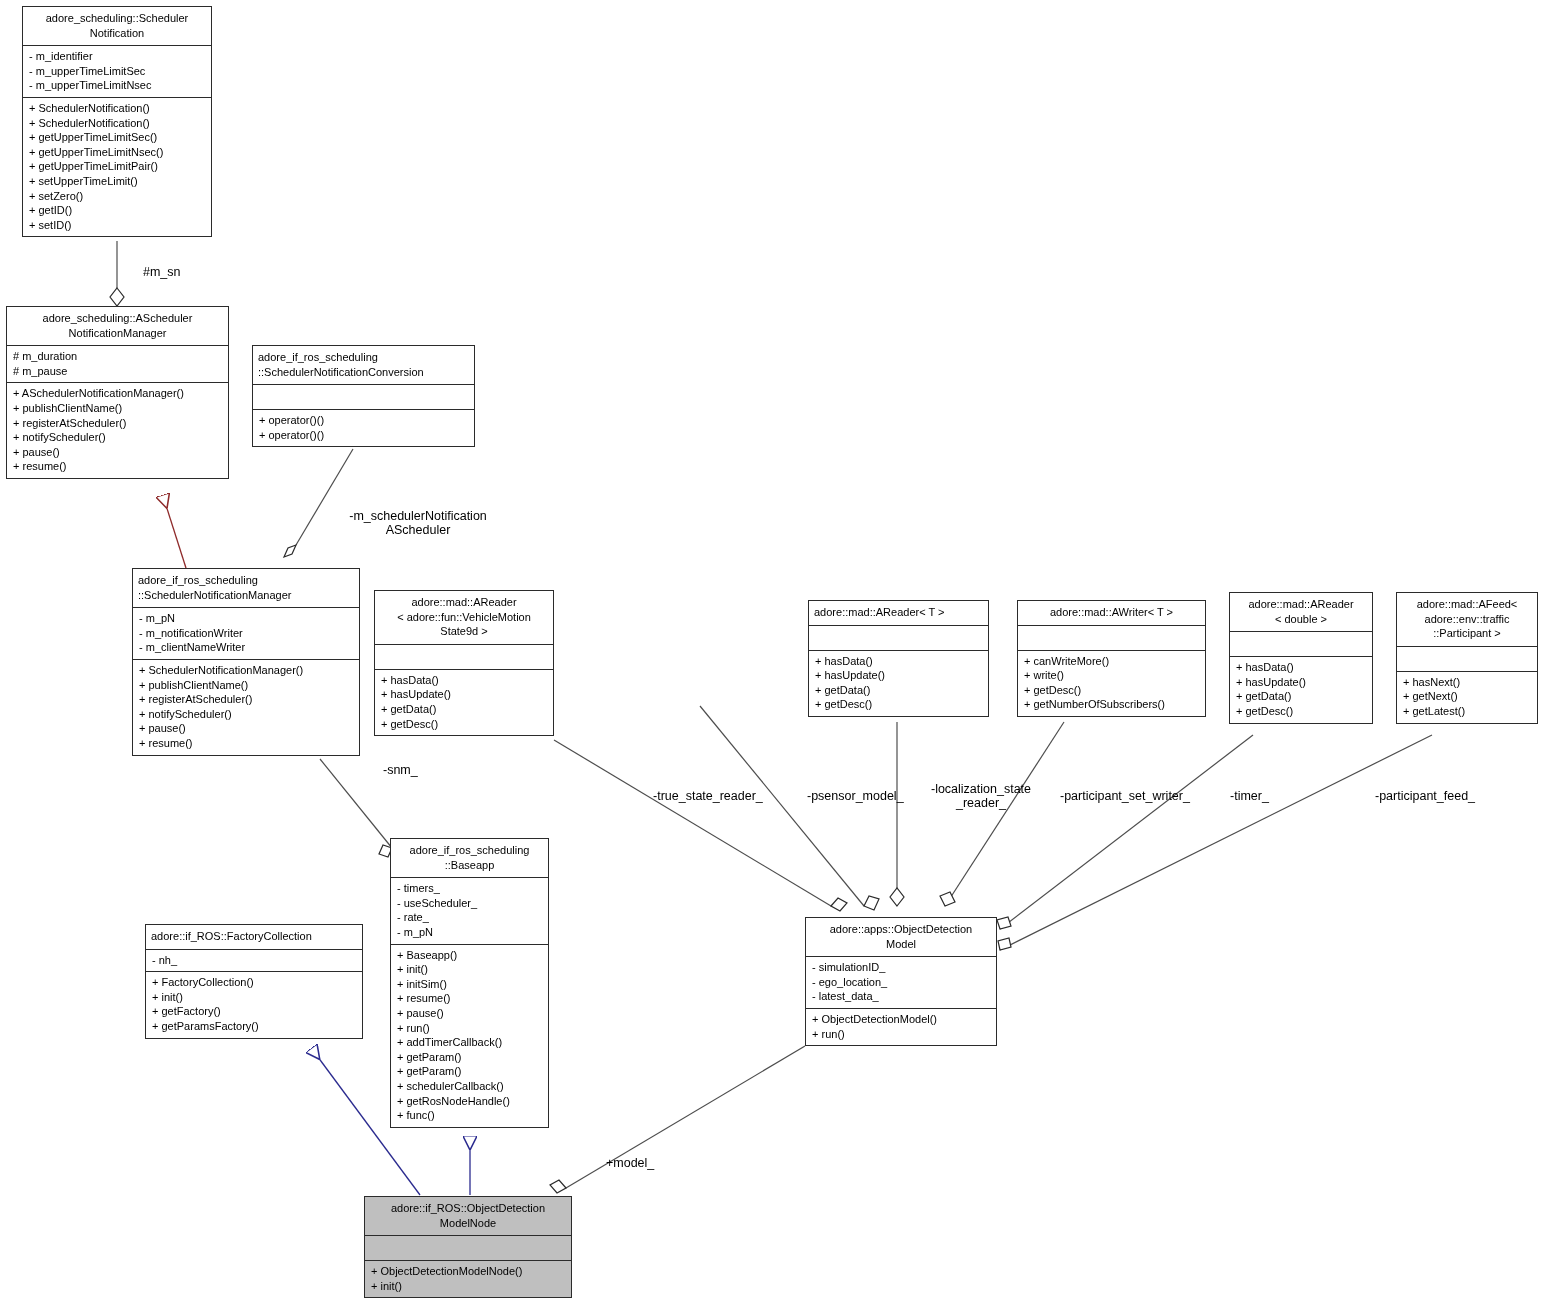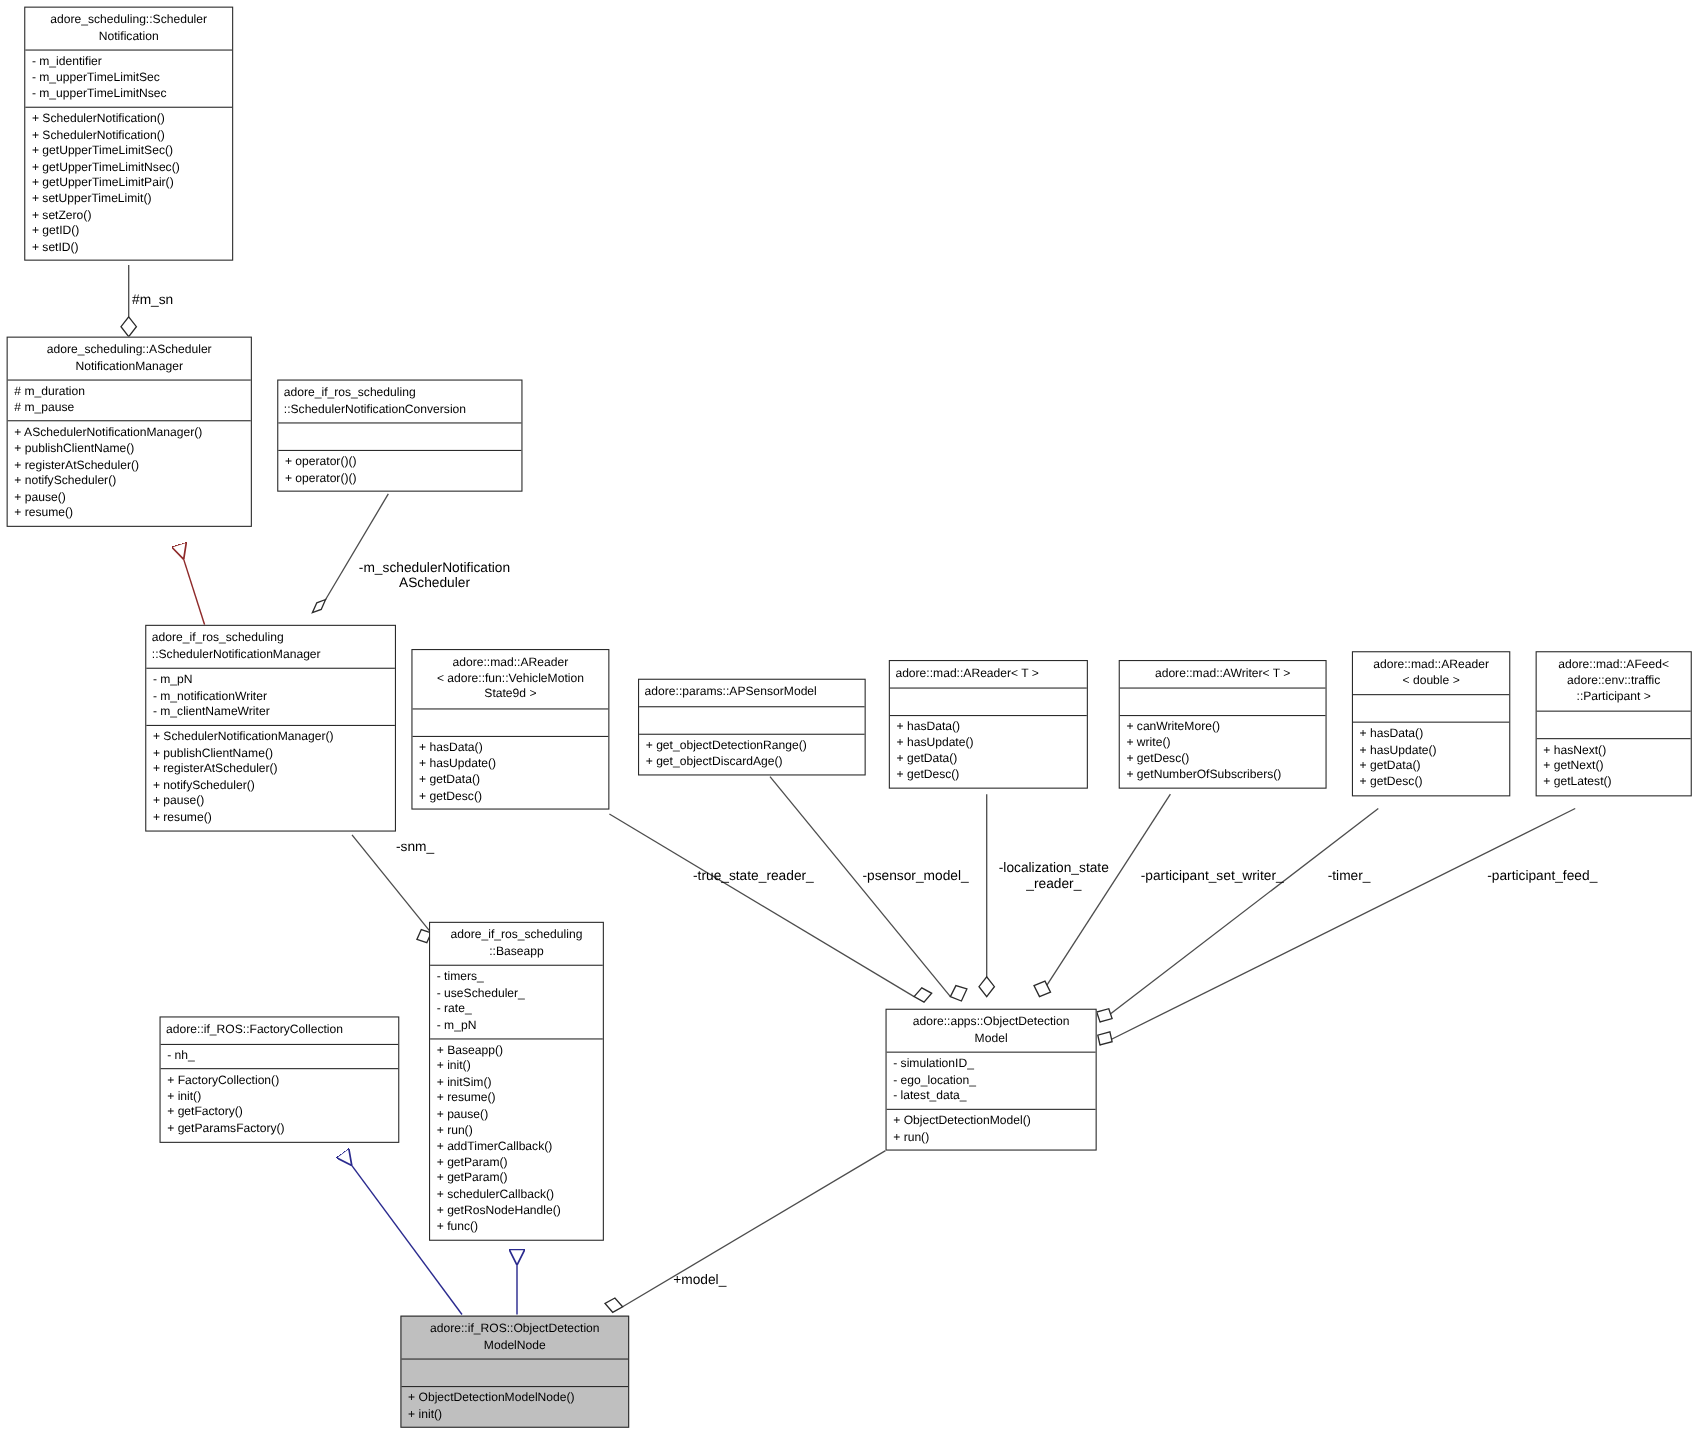--- a/index.html
+++ b/index.html
@@ -16,7 +16,7 @@
   .sec-attrs.empty{min-height:18px;padding:3px 5px;}
   .row{white-space:nowrap;}
 
-  .edge-label{position:absolute;font-size:12.5px;line-height:14.2px;color:#000;white-space:pre-line;}
+  .edge-label{position:absolute;font-size:12.5px;line-height:14.2px;color:#000;white-space:pre-line;margin-left:23px;}
   .edge-label.ctr{text-align:center;}
 </style>
 </head>

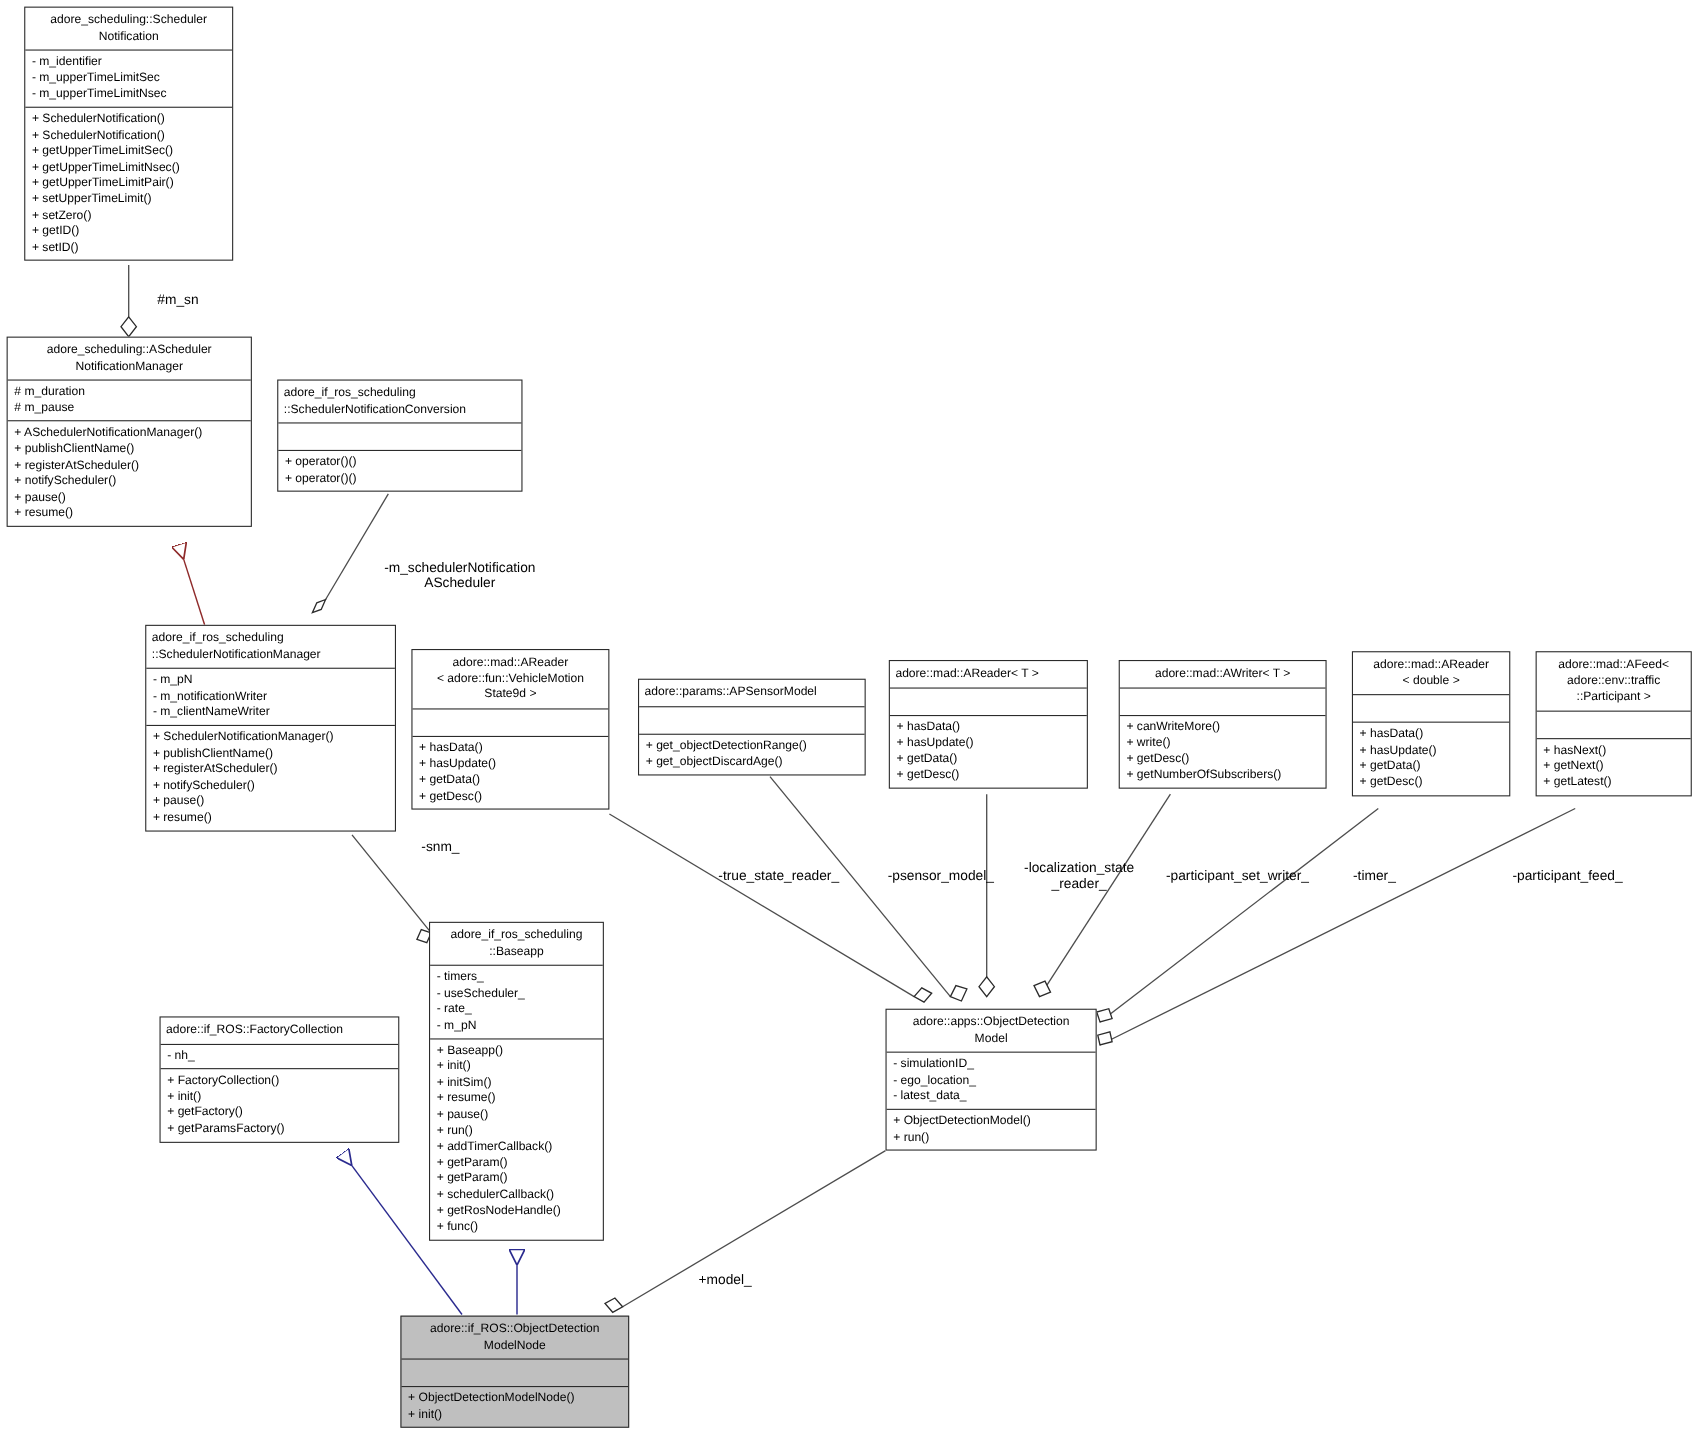--- a/index.html
+++ b/index.html
@@ -176,14 +176,6 @@
     </div>
   </div>
 
-  <div class="uml-class" style="left:580px;top:617px;width:207px;">
-    <div class="sec-title" style="text-align:left;">adore::params::APSensorModel</div>
-    <div class="sec-attrs empty"></div>
-    <div class="sec-ops">
-      <div class="row">+ get_objectDetectionRange()</div>
-      <div class="row">+ get_objectDiscardAge()</div>
-    </div>
-  </div>
 
   <div class="uml-class" style="left:808px;top:600px;width:181px;">
     <div class="sec-title" style="text-align:left;">adore::mad::AReader&lt; T &gt;</div>

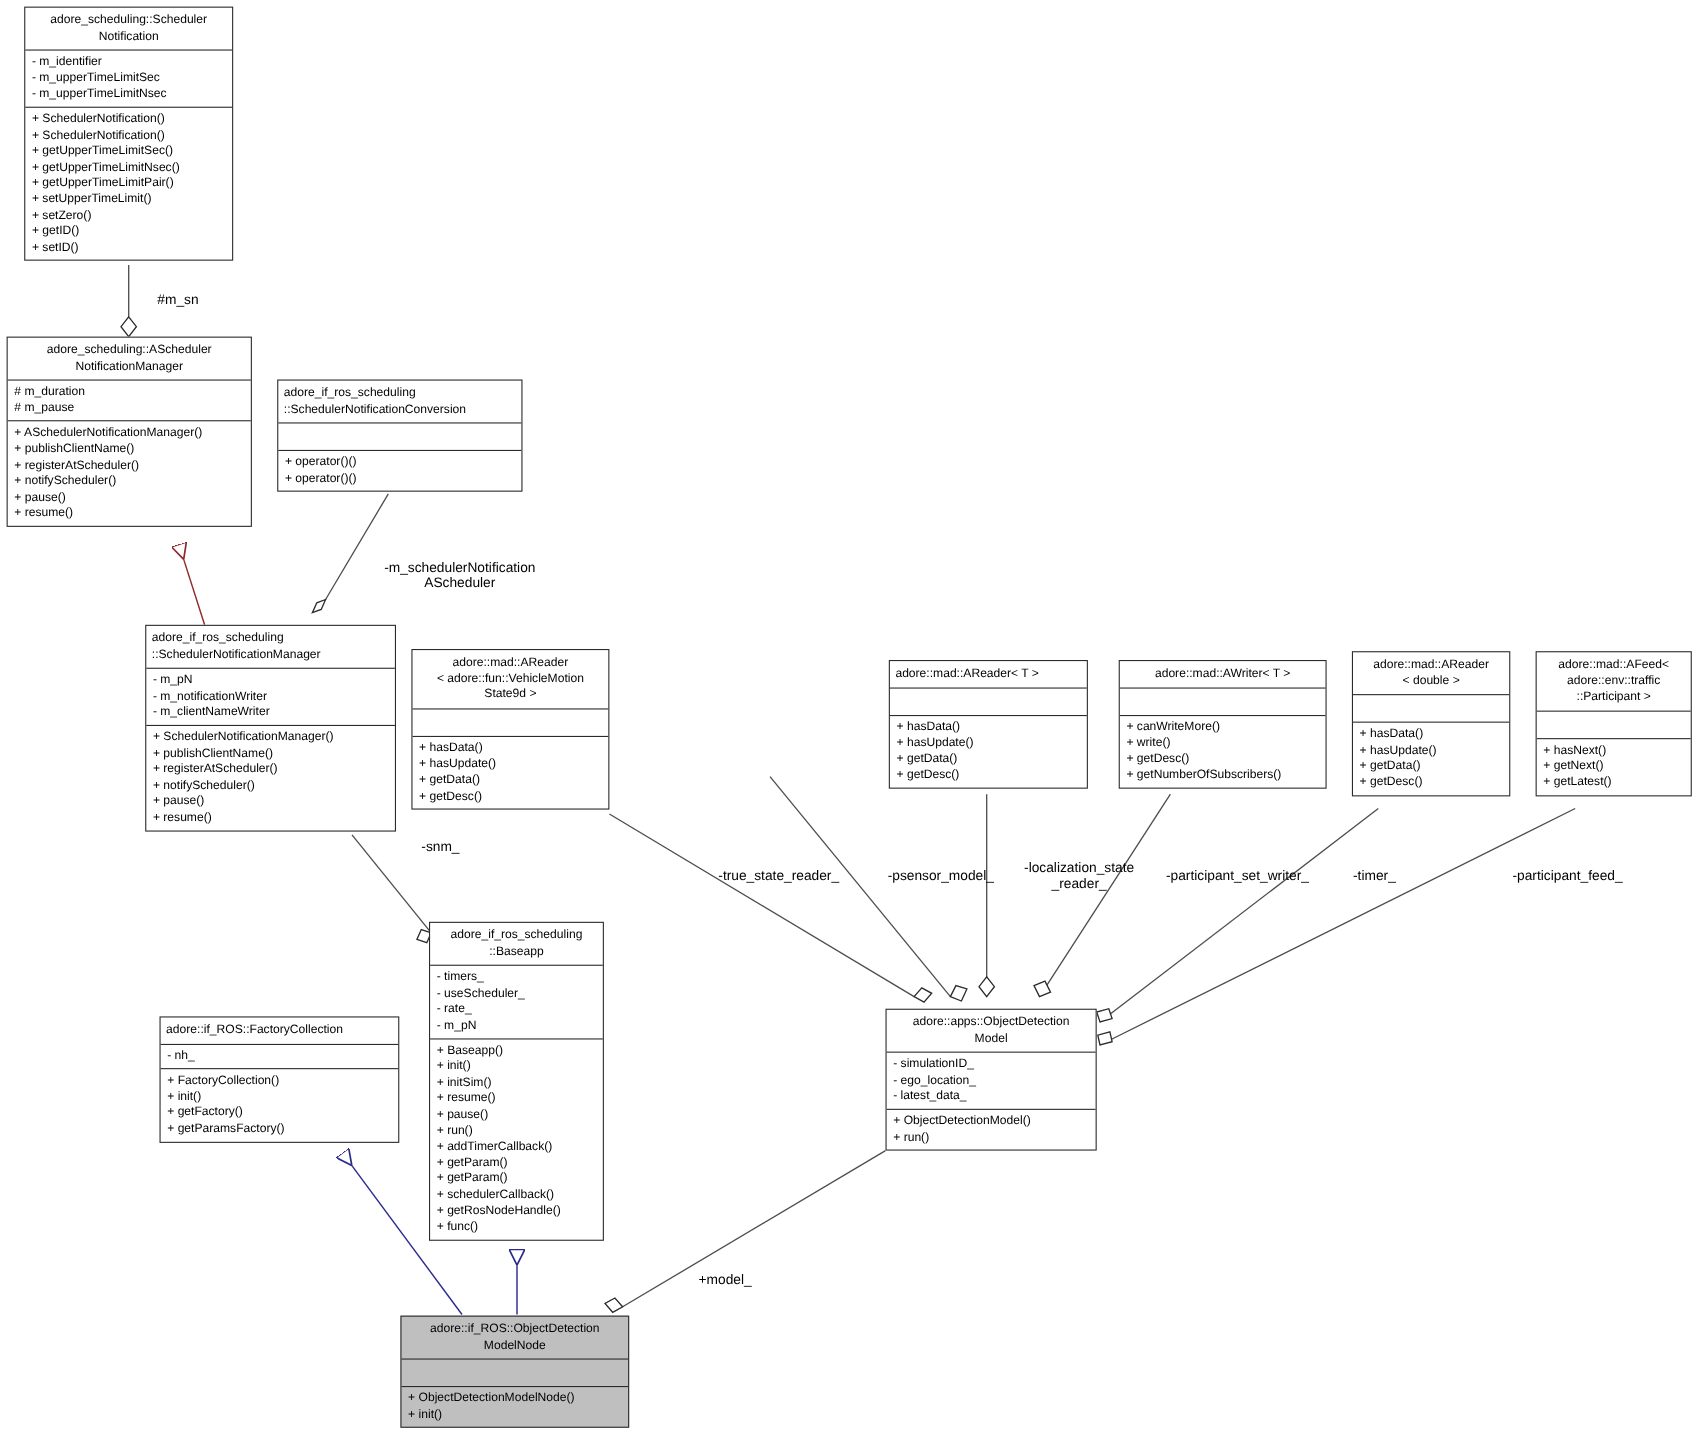--- a/index.html
+++ b/index.html
@@ -305,7 +305,7 @@
 
   <div class="edge-label" style="left:1352px;top:789px;">-participant_feed_</div>
 
-  <div class="edge-label" style="left:612px;top:1156px;">+model_</div>
+  <div class="edge-label" style="left:583px;top:1156px;">+model_</div>
 
 </div>
 

